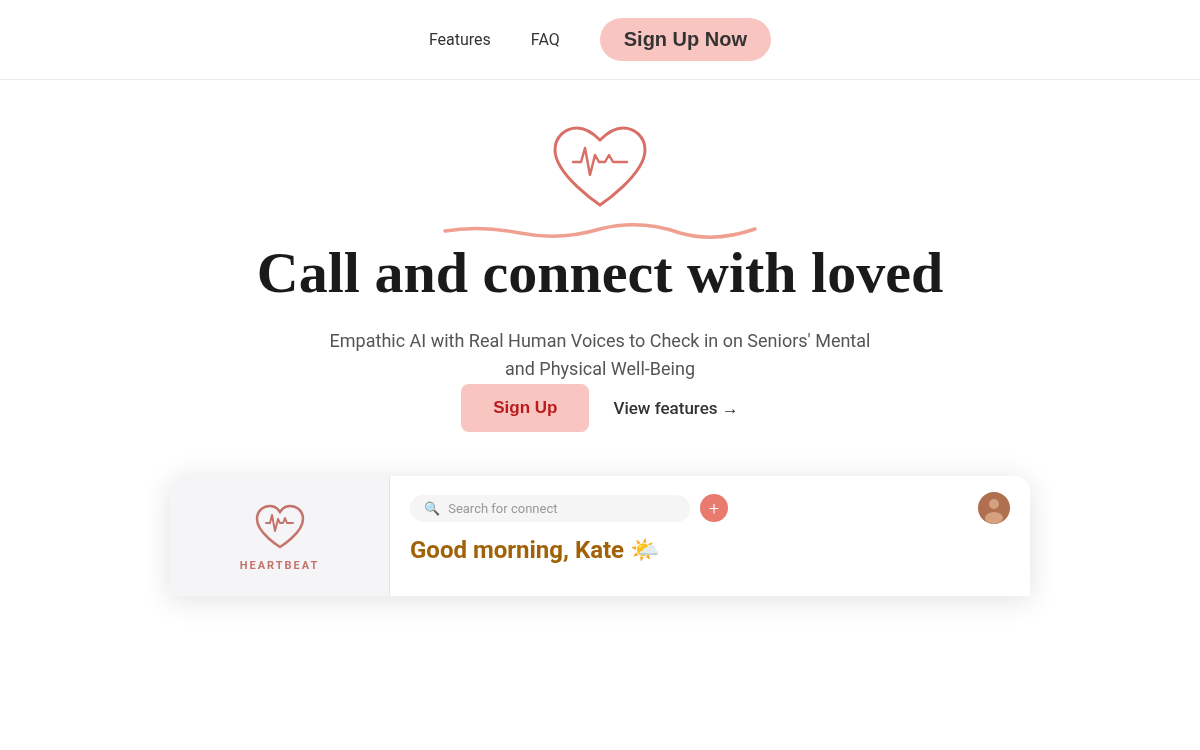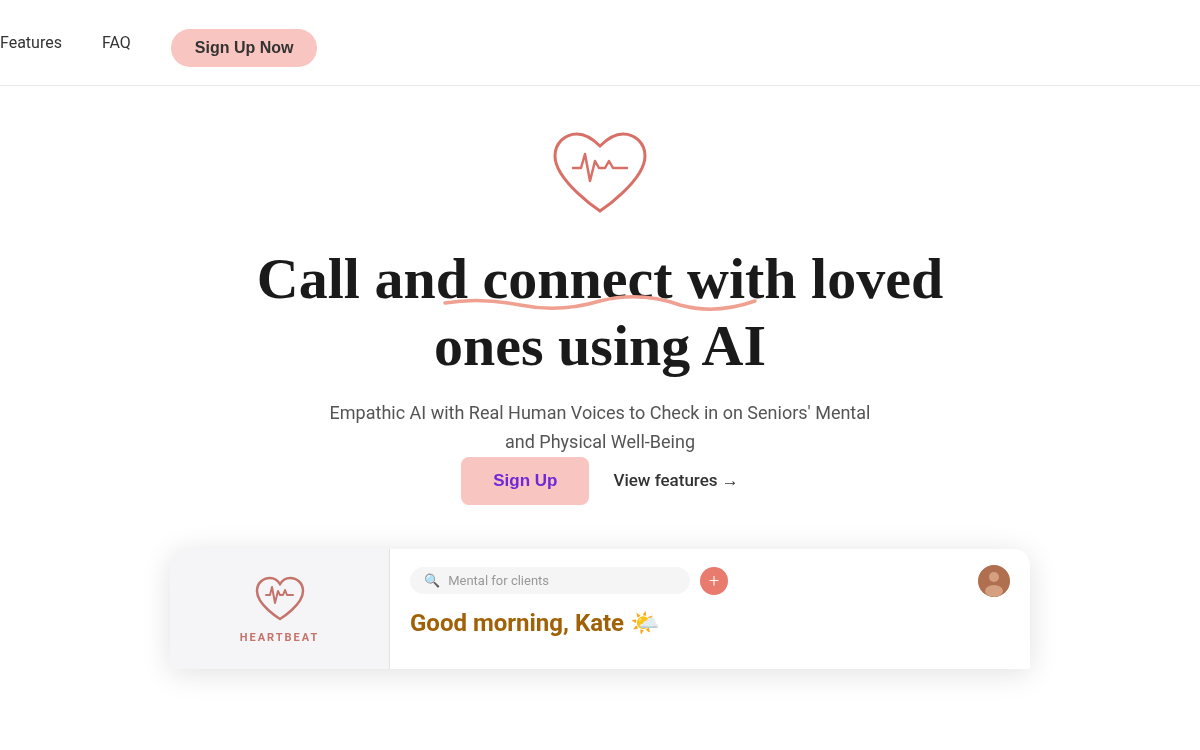--- a/index.html
+++ b/index.html
@@ -20,7 +20,7 @@
     nav {
       display: flex;
       align-items: center;
-      justify-content: flex-start;
+      justify-content: center;
       gap: 40px;
       padding: 18px 0;
       border-bottom: 1px solid #f0e8e8;

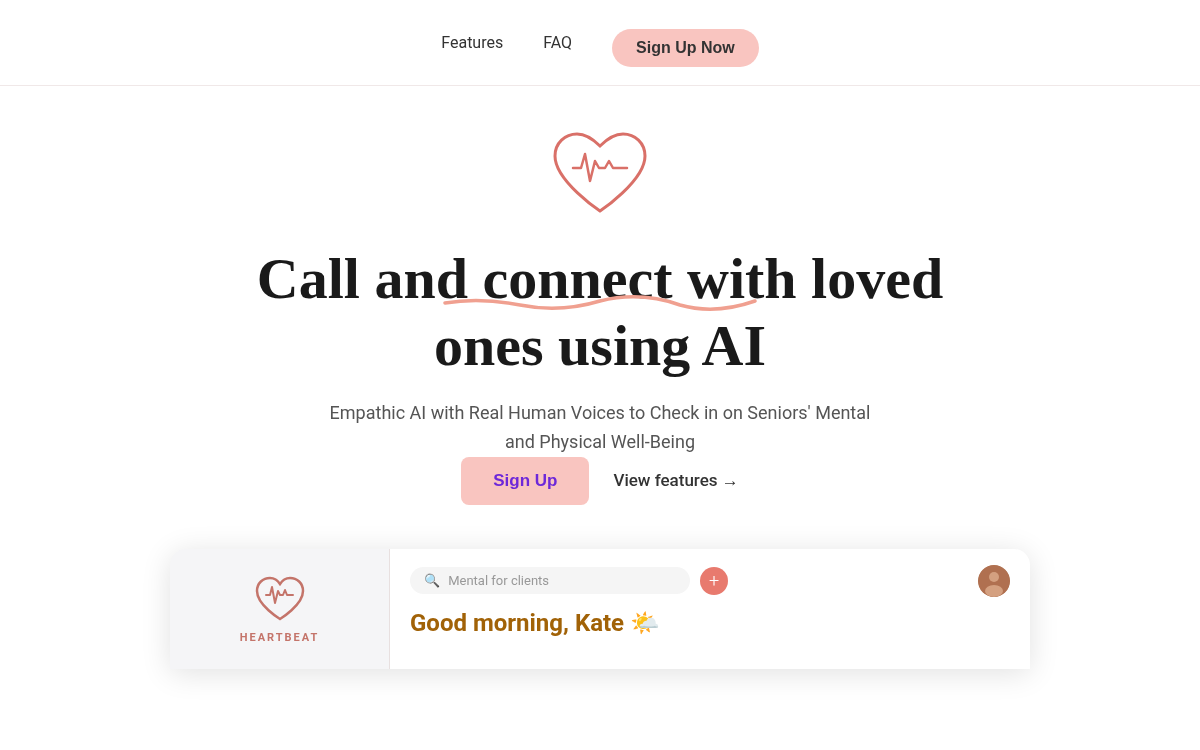--- a/index.html
+++ b/index.html
@@ -39,10 +39,9 @@
       border: none;
       padding: 10px 24px;
       border-radius: 24px;
-      font-size: 16px;
+      font-size: 20px;
       font-weight: 600;
       cursor: pointer;
-      margin-top: 11px;
     }
 
     

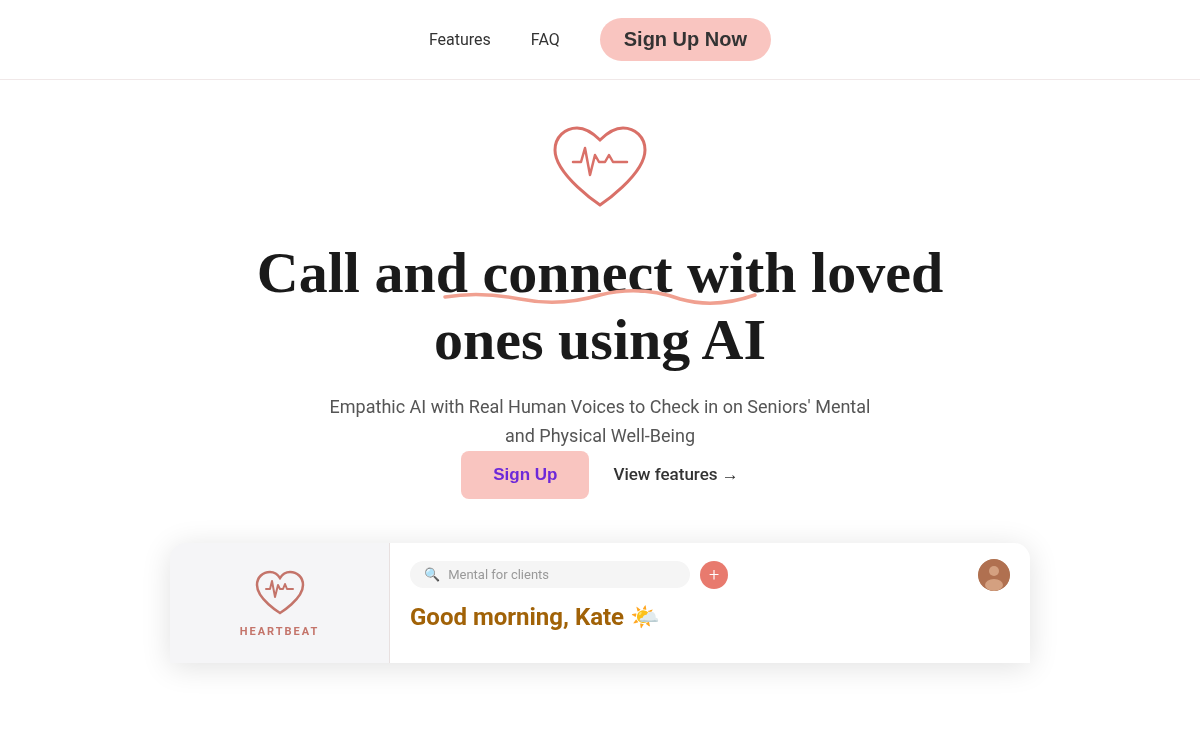--- a/index.html
+++ b/index.html
@@ -243,7 +243,6 @@
 
   <h1 class="hero-title">
     <span>Call and connect with loved</span><br>
-    <span>ones using AI</span>
     
     <svg class="underline-stroke" viewBox="0 0 320 18" xmlns="http://www.w3.org/2000/svg">
       <path d="M5 10 Q40 4 80 12 Q120 20 160 8 Q200 -2 240 12 Q275 22 315 8" stroke="#f0a090" stroke-width="3.5" fill="none" stroke-linecap="round"></path>

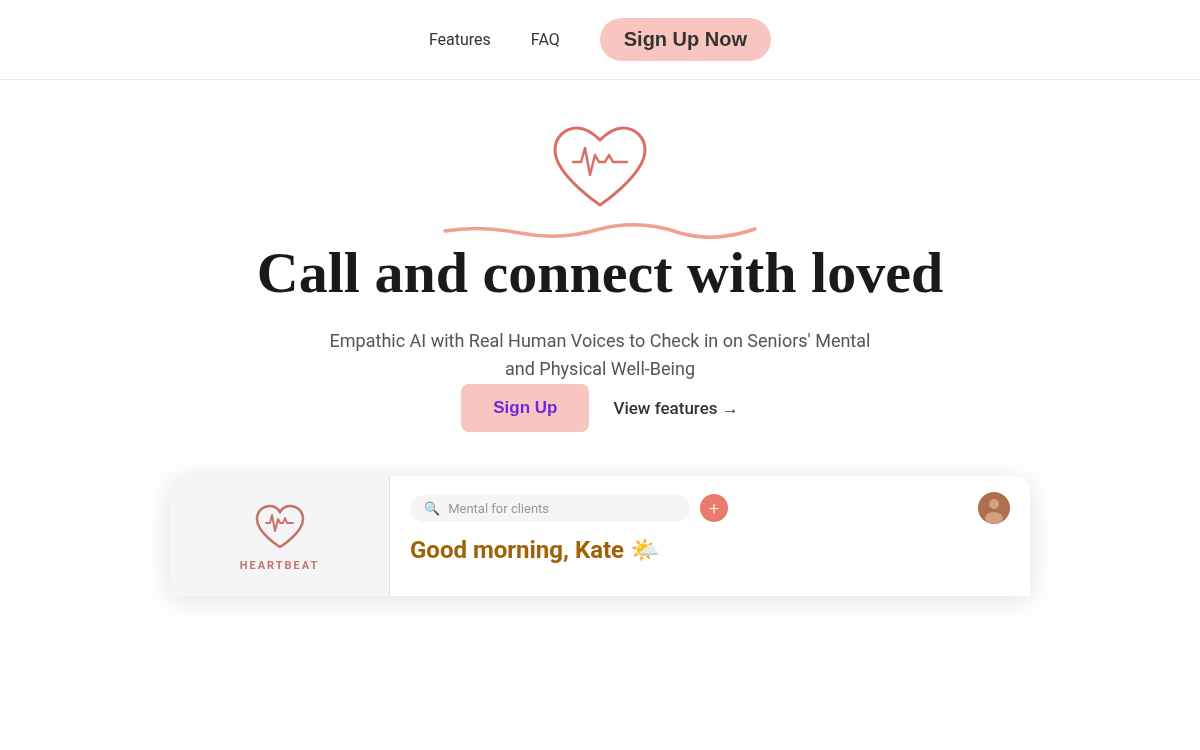--- a/index.html
+++ b/index.html
@@ -93,7 +93,7 @@
 
     .signup-btn {
       background: #f9c5c0;
-      color: #6d28d9;
+      color: #b91c1c;
       border: none;
       padding: 14px 32px;
       border-radius: 8px;

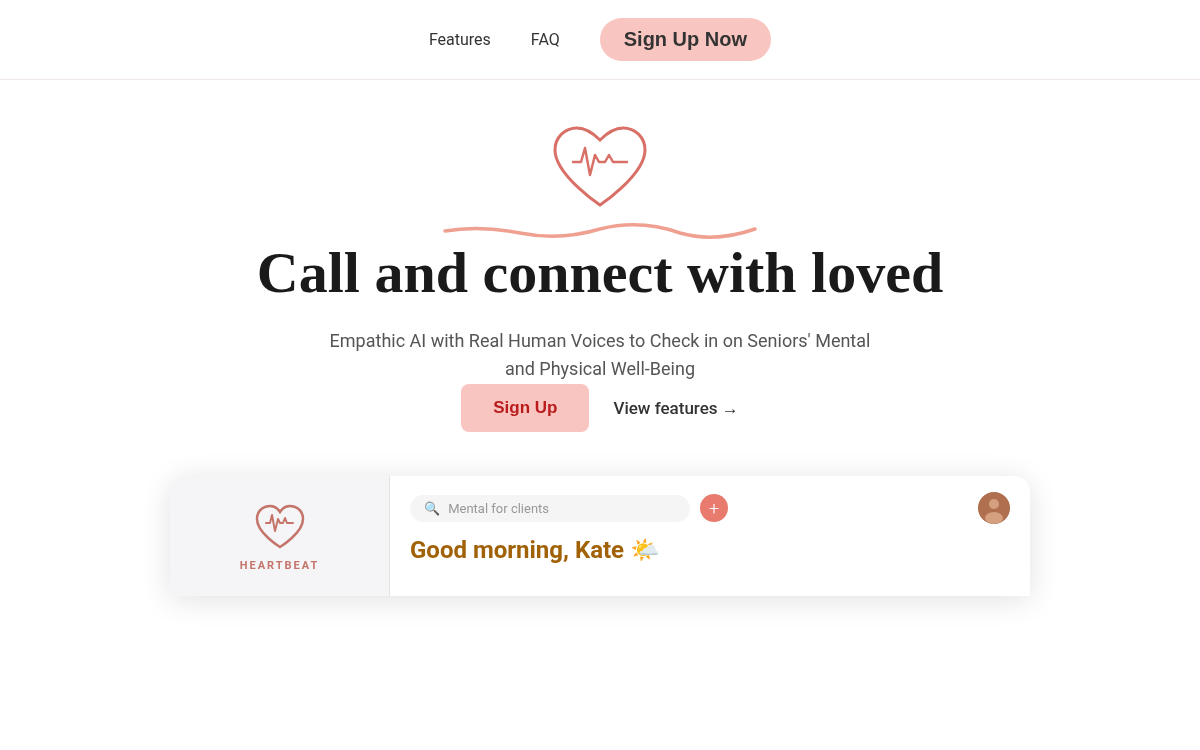--- a/index.html
+++ b/index.html
@@ -275,7 +275,7 @@
         <div style="position:relative; display:inline-flex; align-items:center;">
           <div class="search-bar">
             <span class="search-icon-small">🔍</span>
-            <span class="search-text">Mental for clients</span>
+            <span class="search-text">Search for connect</span>
           </div>
           <div class="add-btn">+</div>
         </div>

